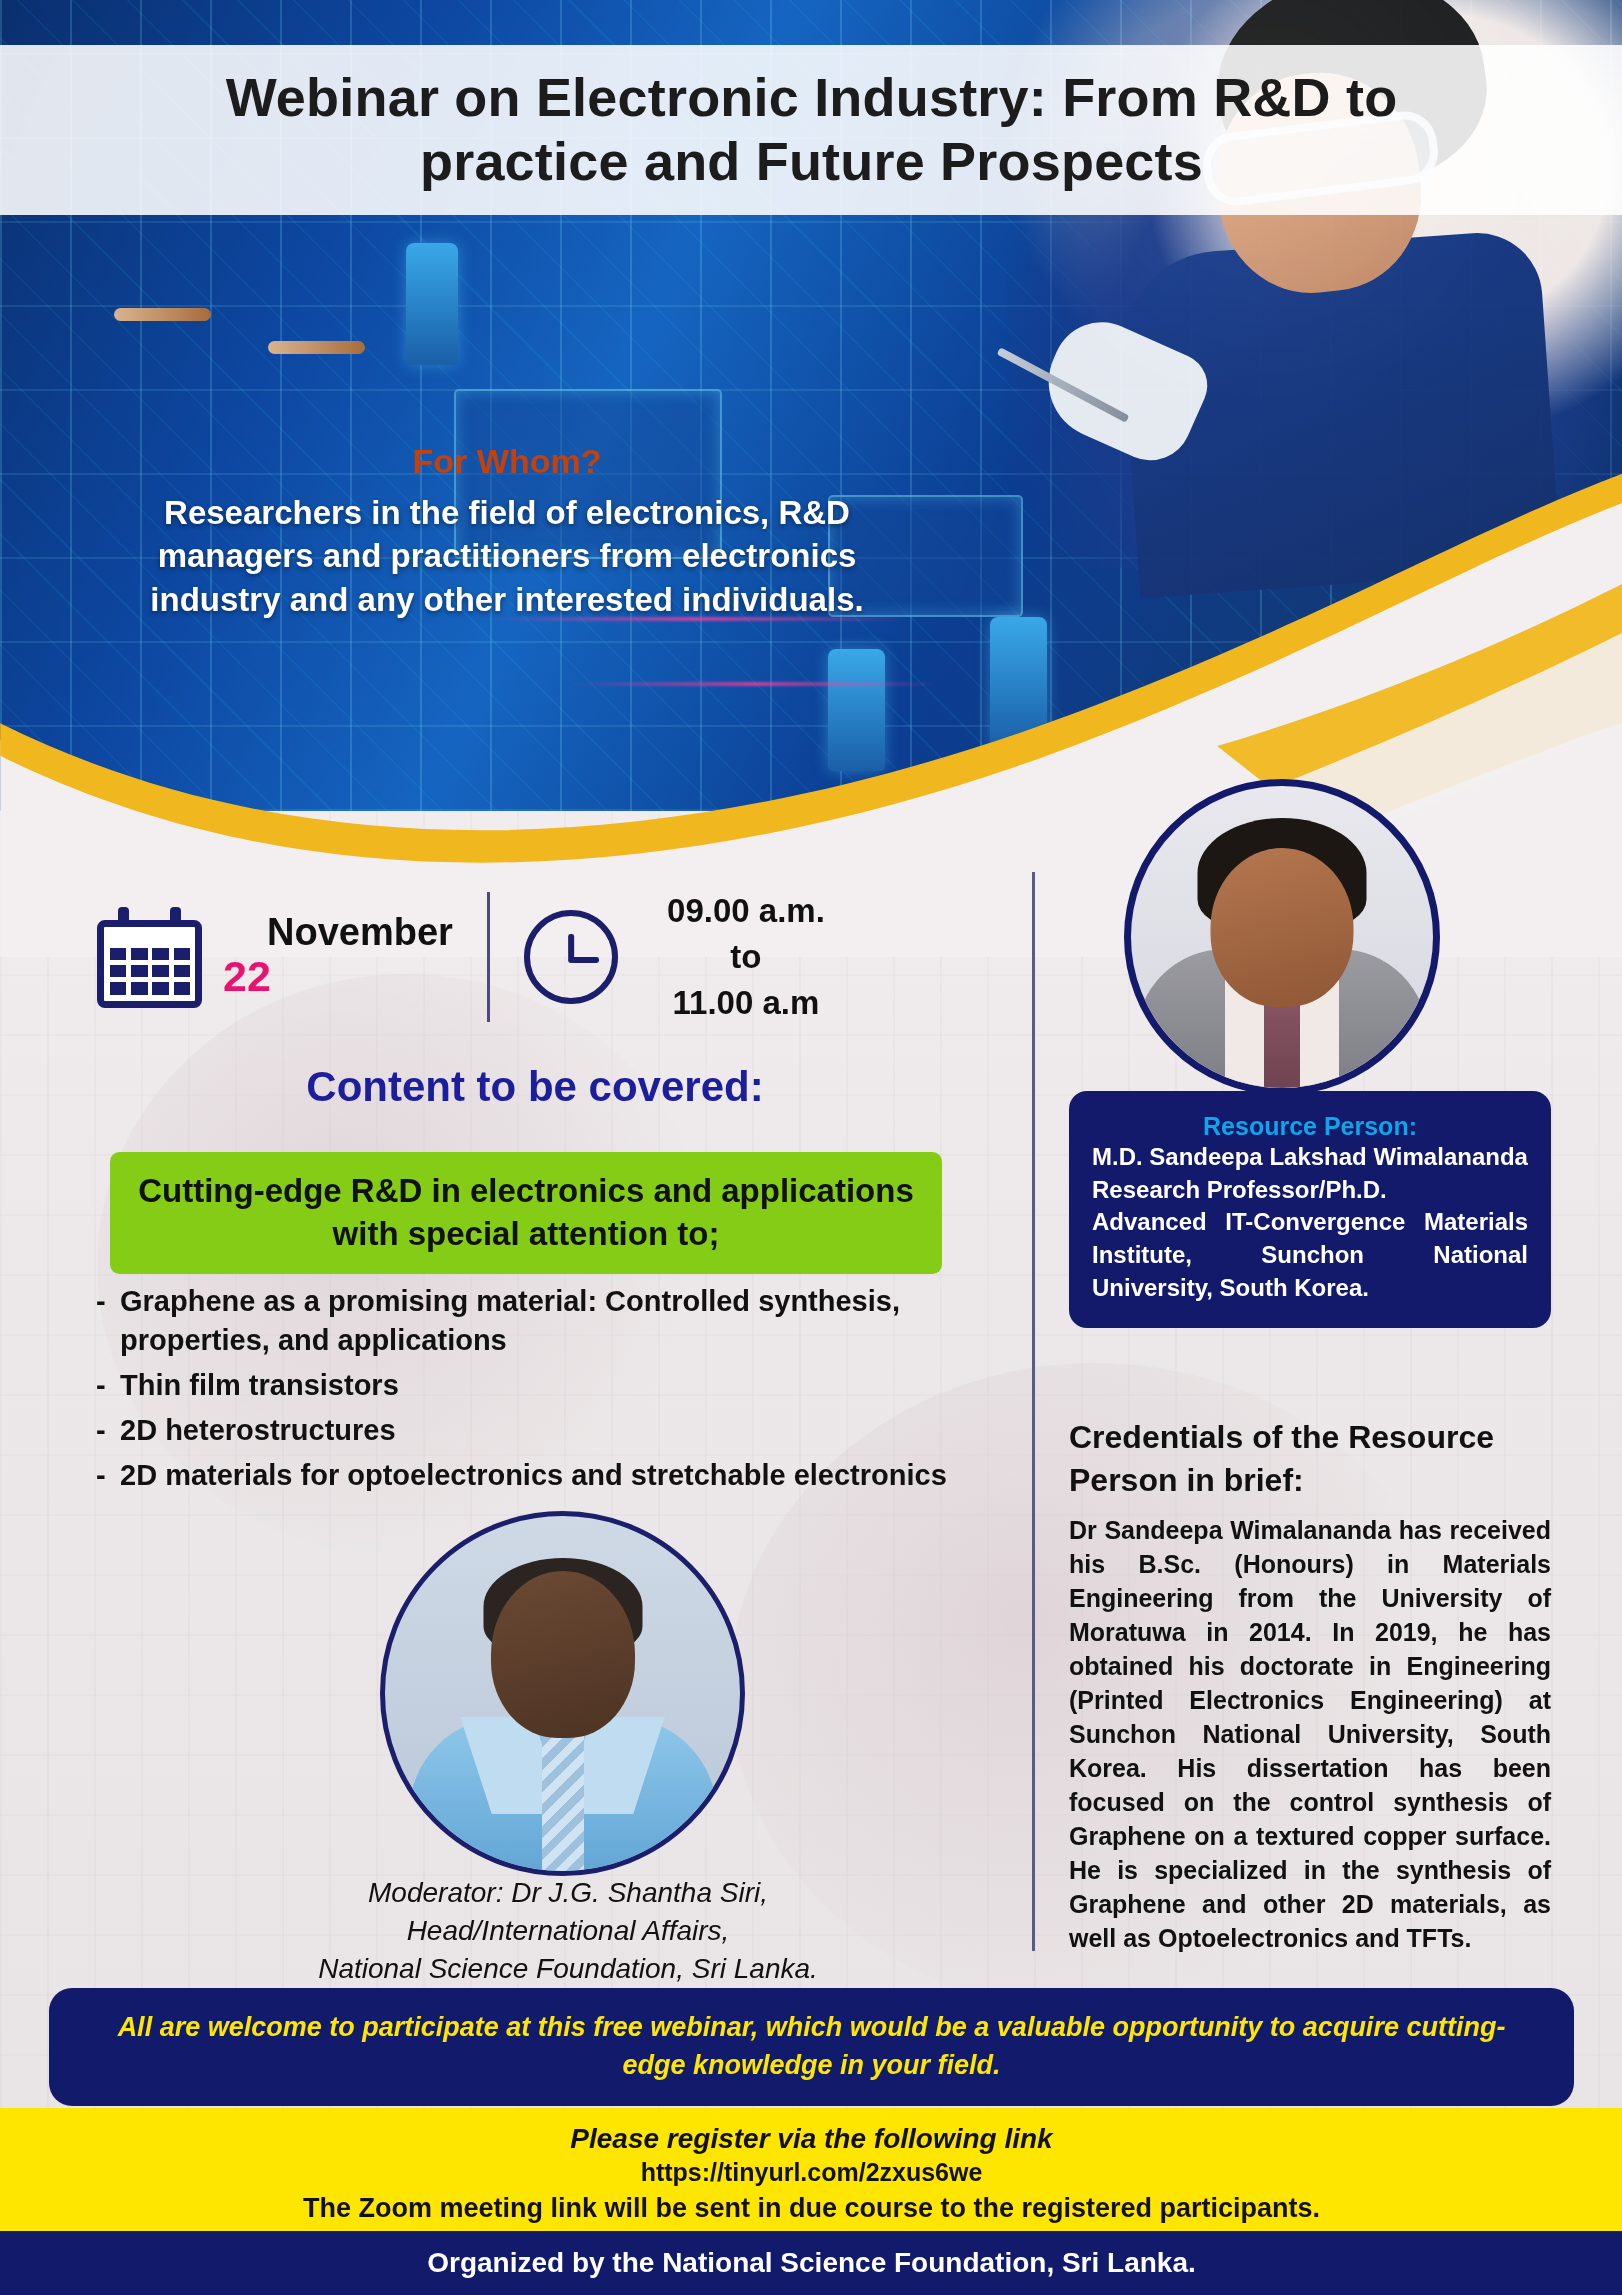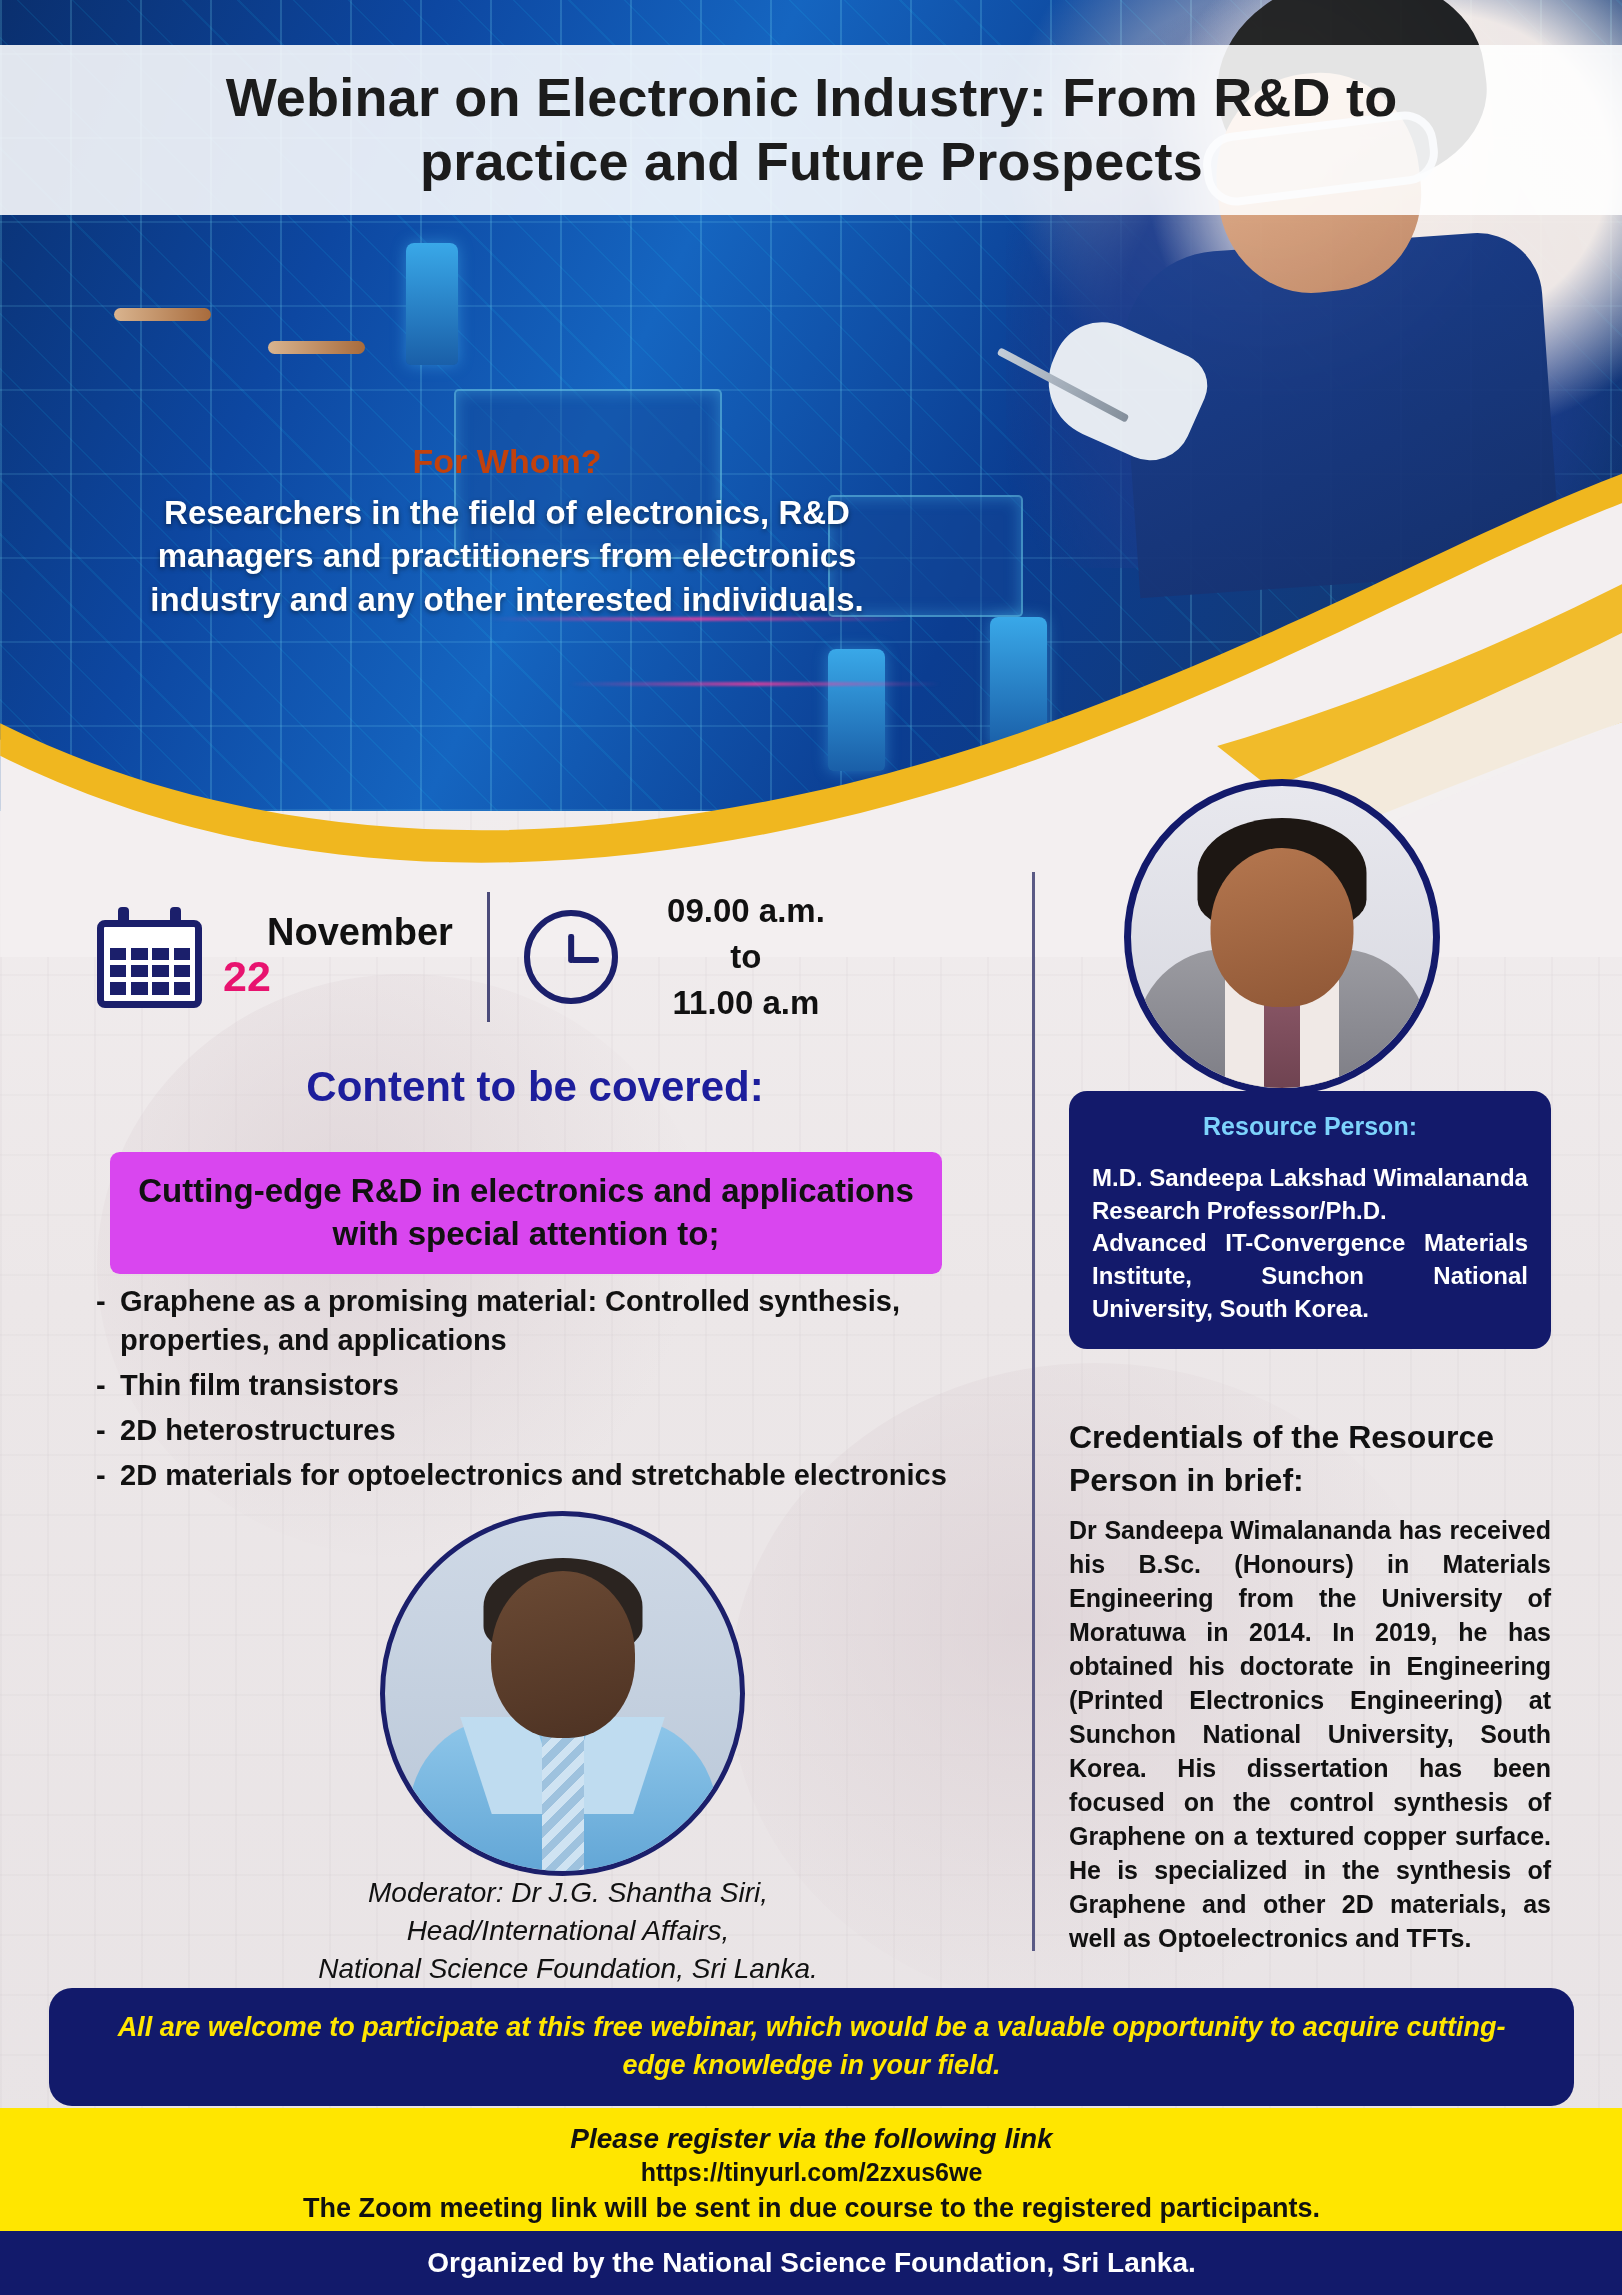--- a/index.html
+++ b/index.html
@@ -274,7 +274,7 @@
     background: #131a6b; border-radius: 18px; color: #ffffff;
   }
   .rp-box .rp-title {
-    text-align: center; color: #7dd3fc; font-size: 25px; font-weight: bold; margin-bottom: 21px;
+    text-align: center; color: #0ea5e9; font-size: 25px; font-weight: bold; 
   }
   .rp-box .rp-lines { font-size: 24px; font-weight: bold; line-height: 1.36; text-align: justify; }
 

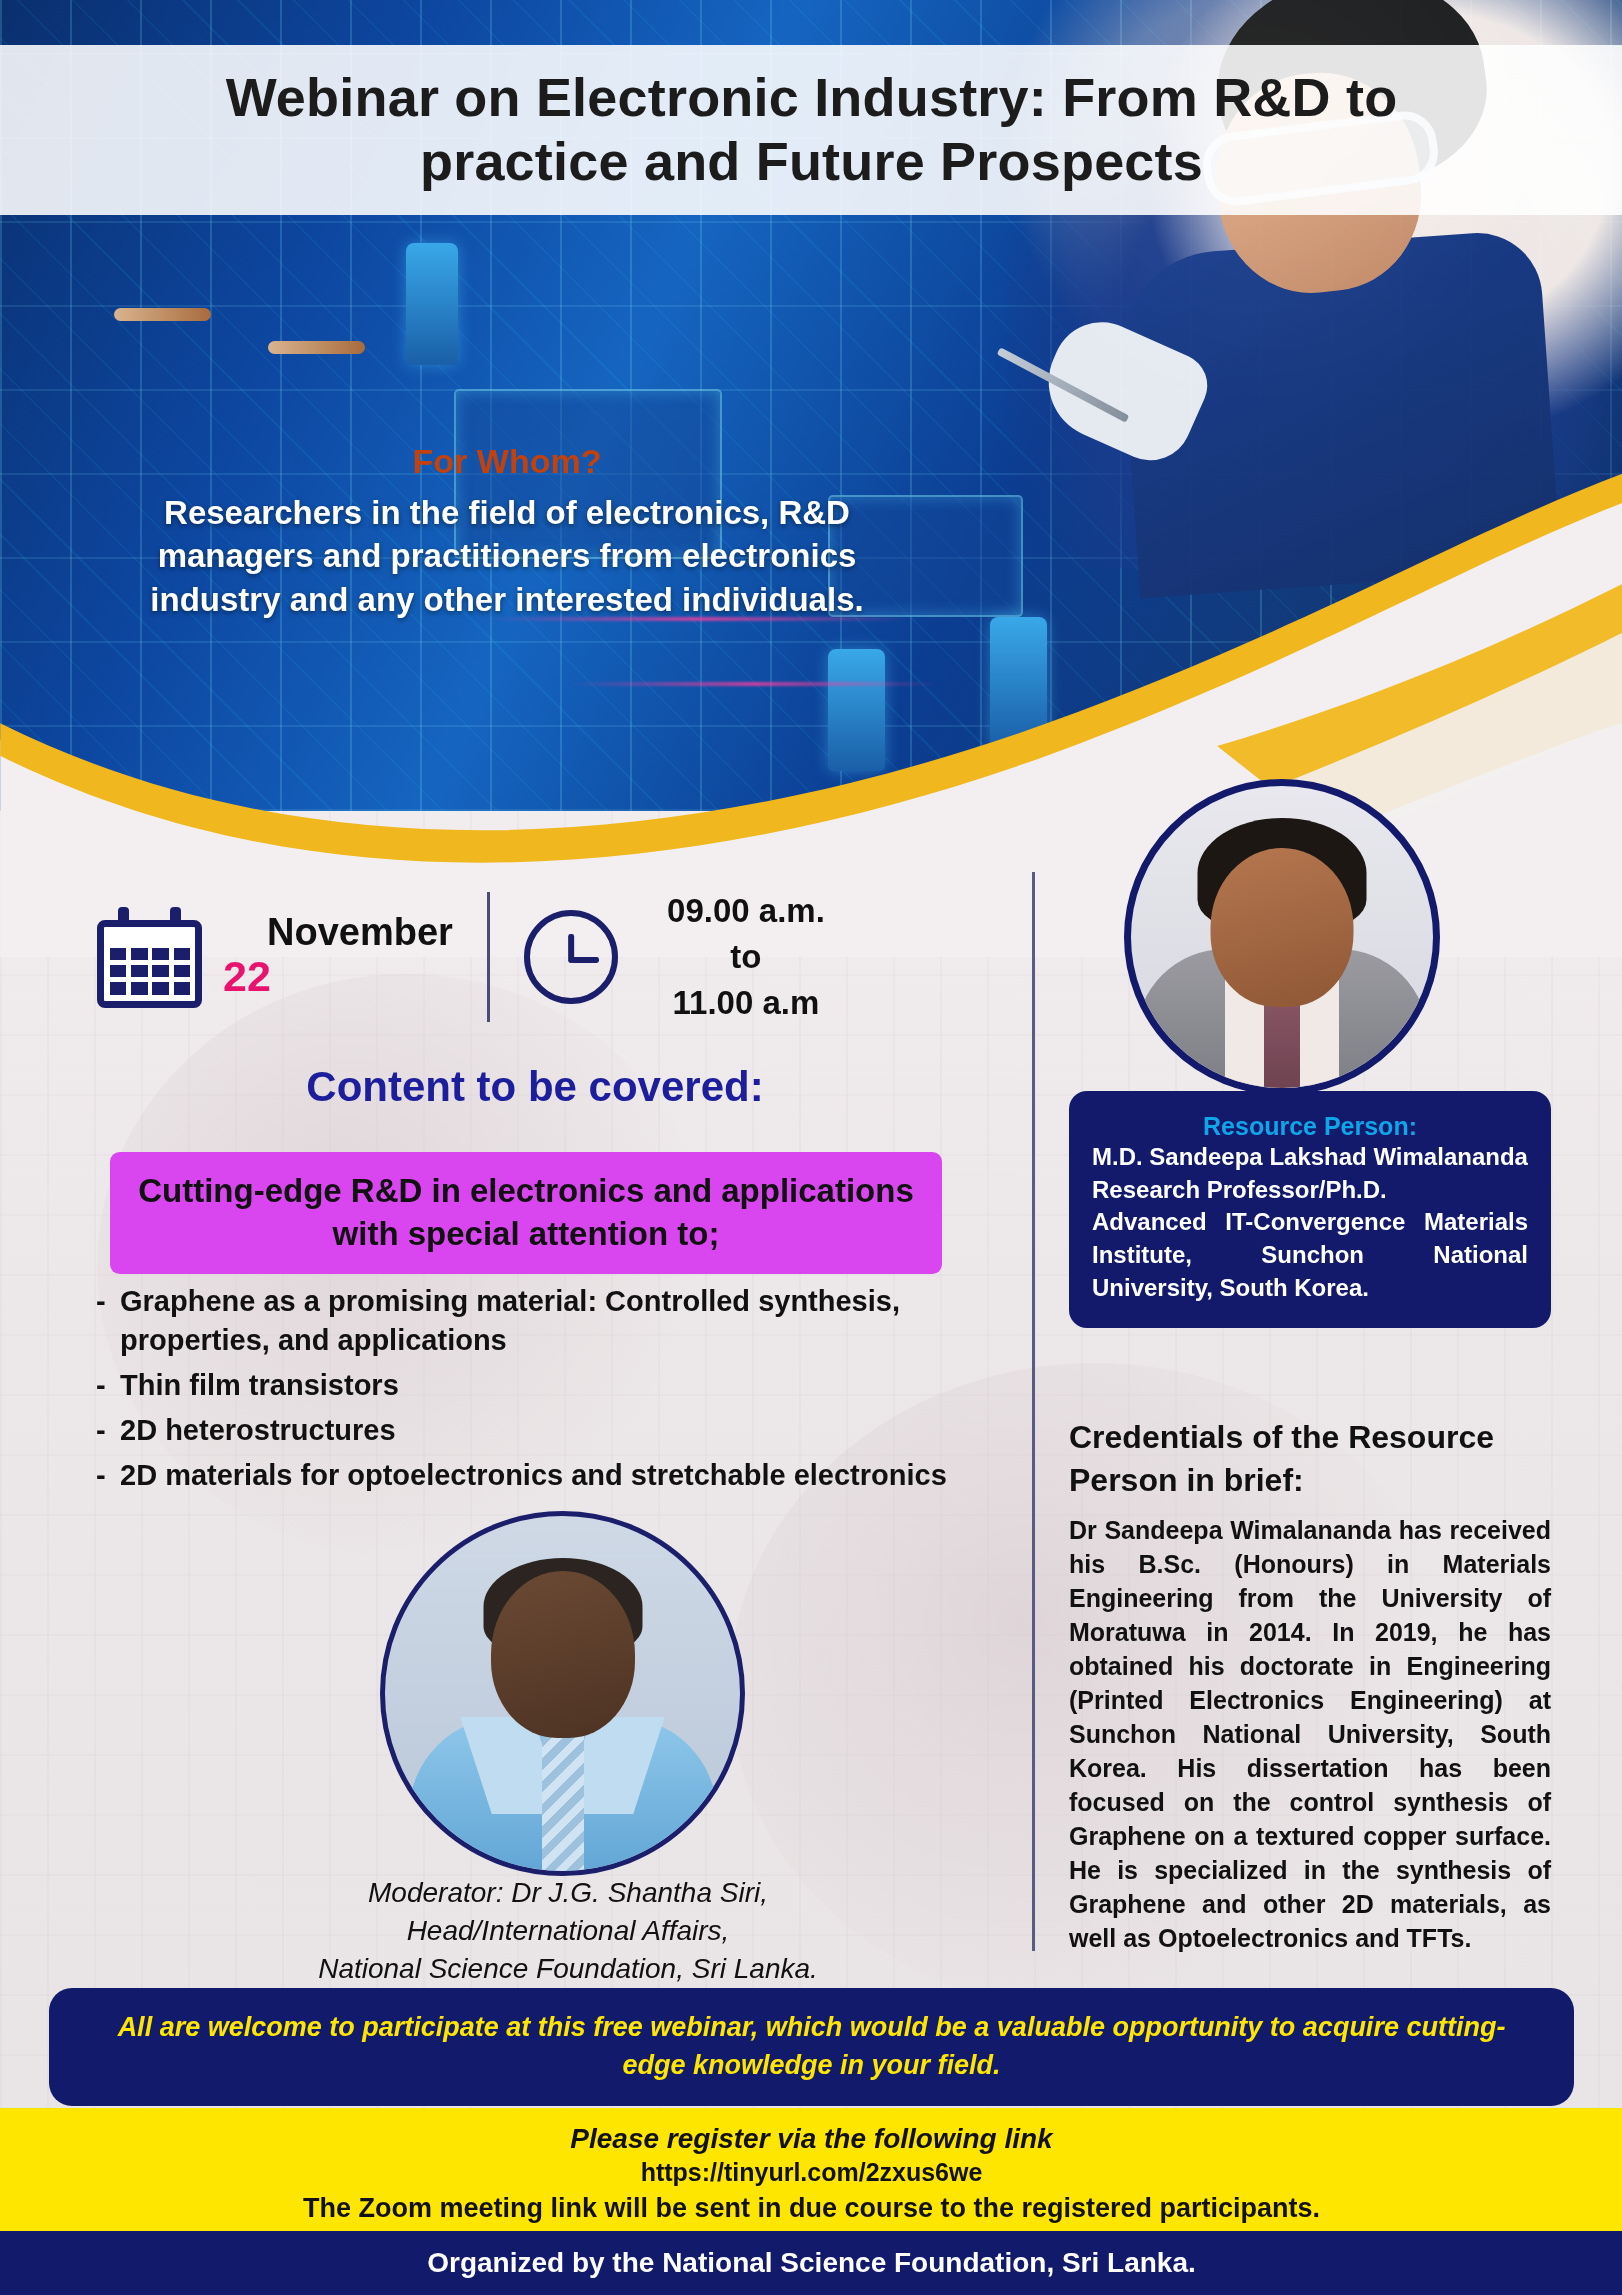--- a/index.html
+++ b/index.html
@@ -193,7 +193,7 @@
   }
   .yellow-box {
     position: absolute; left: 110px; top: 1152px; width: 832px; padding: 18px 24px;
-    background: #d946ef; border-radius: 9.7px; text-align: center;
+    background: #84cc16; border-radius: 9.7px; text-align: center;
     font-size: 33px; font-weight: bold; color: #111; line-height: 1.3;
   }
   .bullets {

